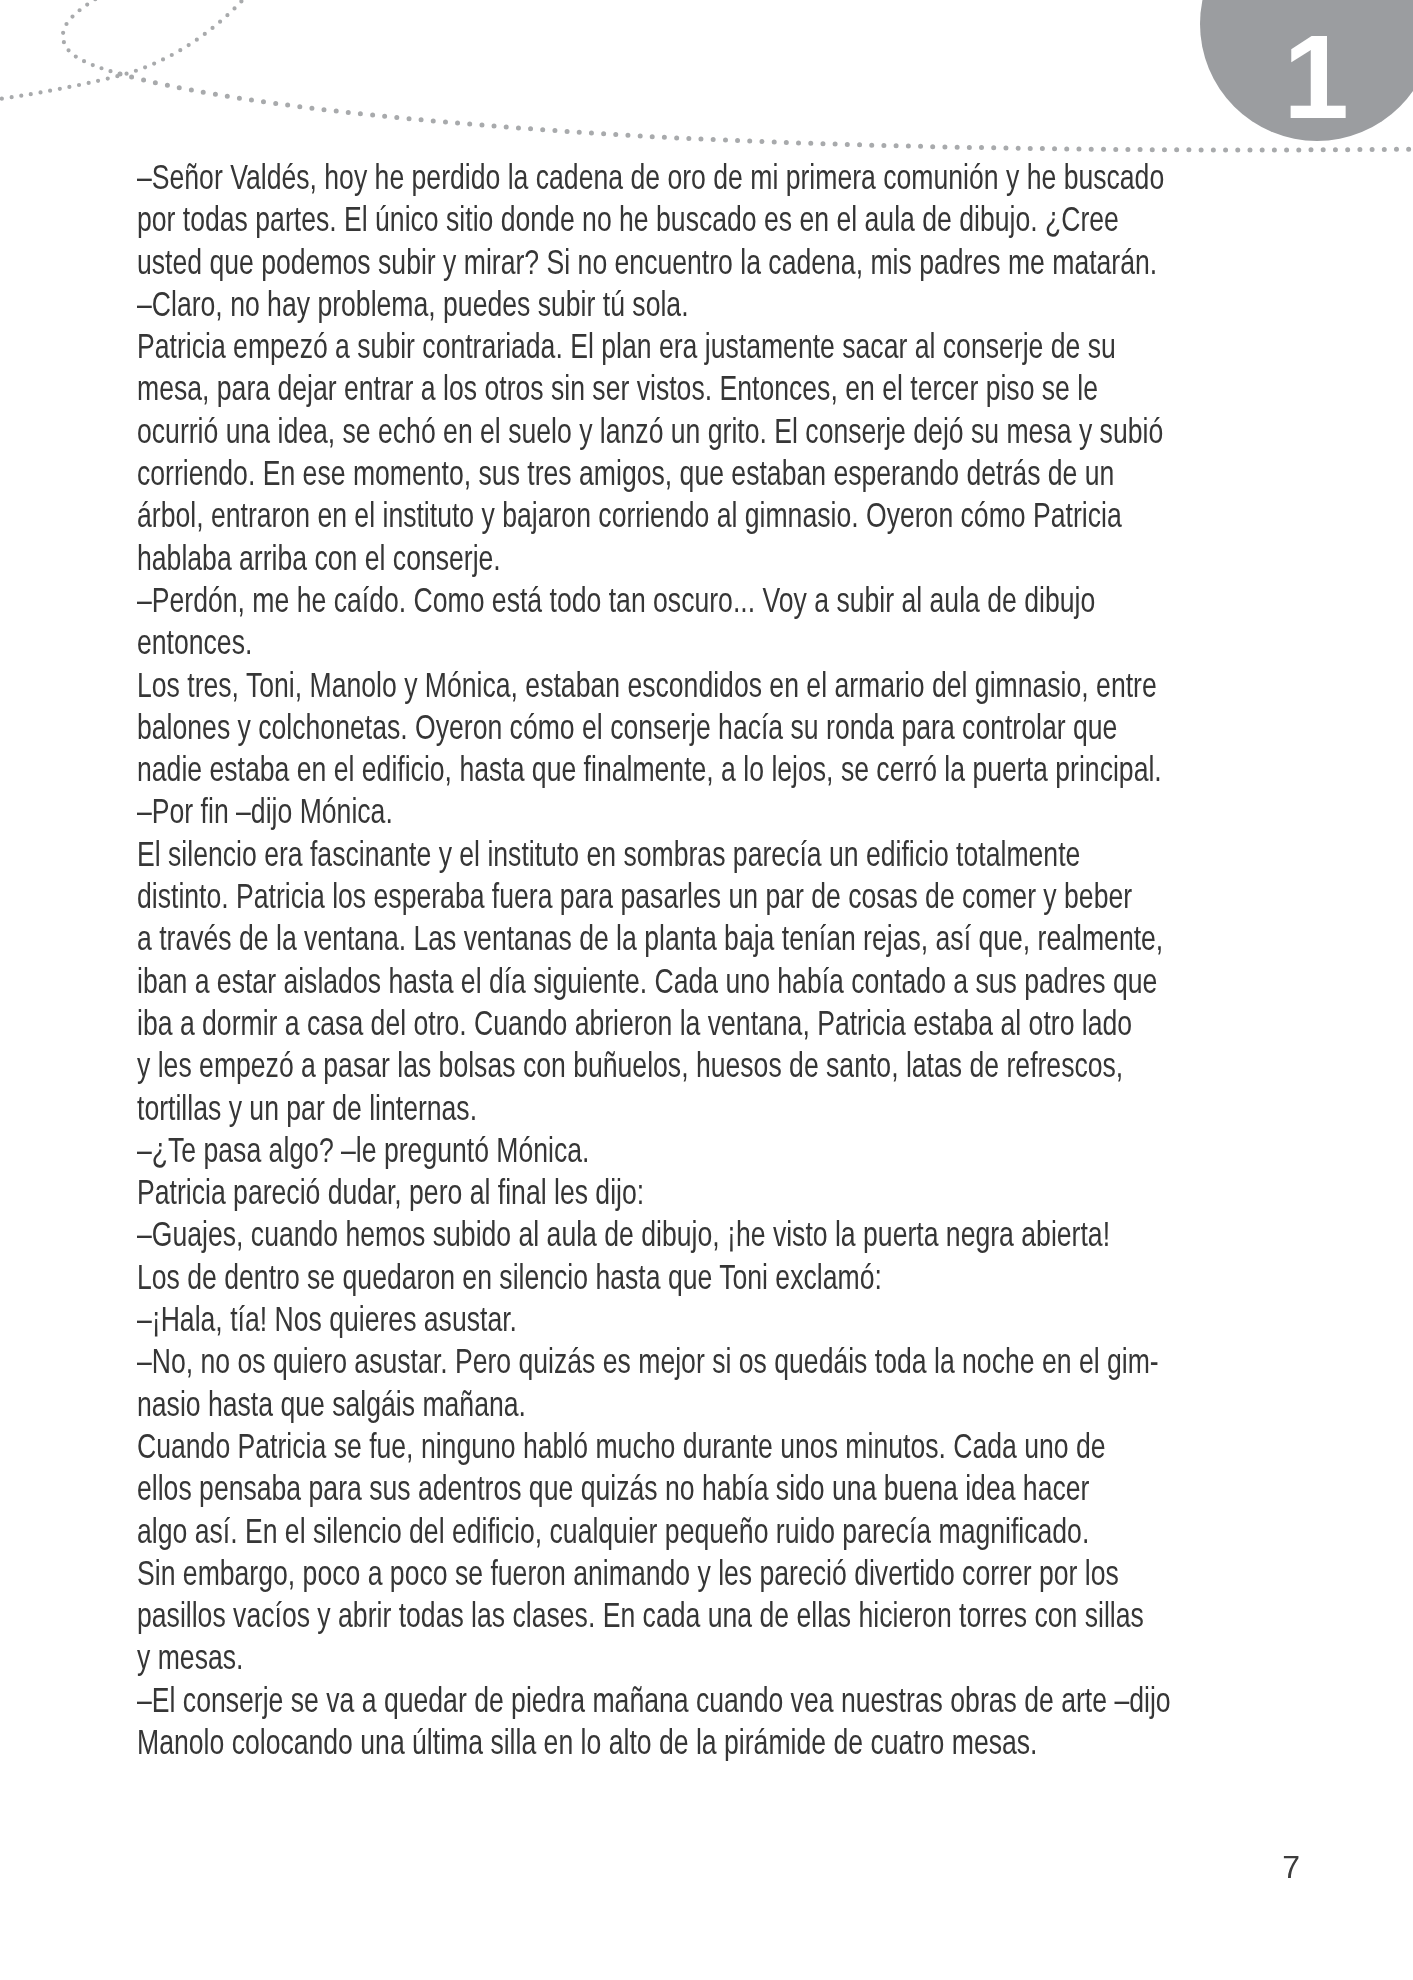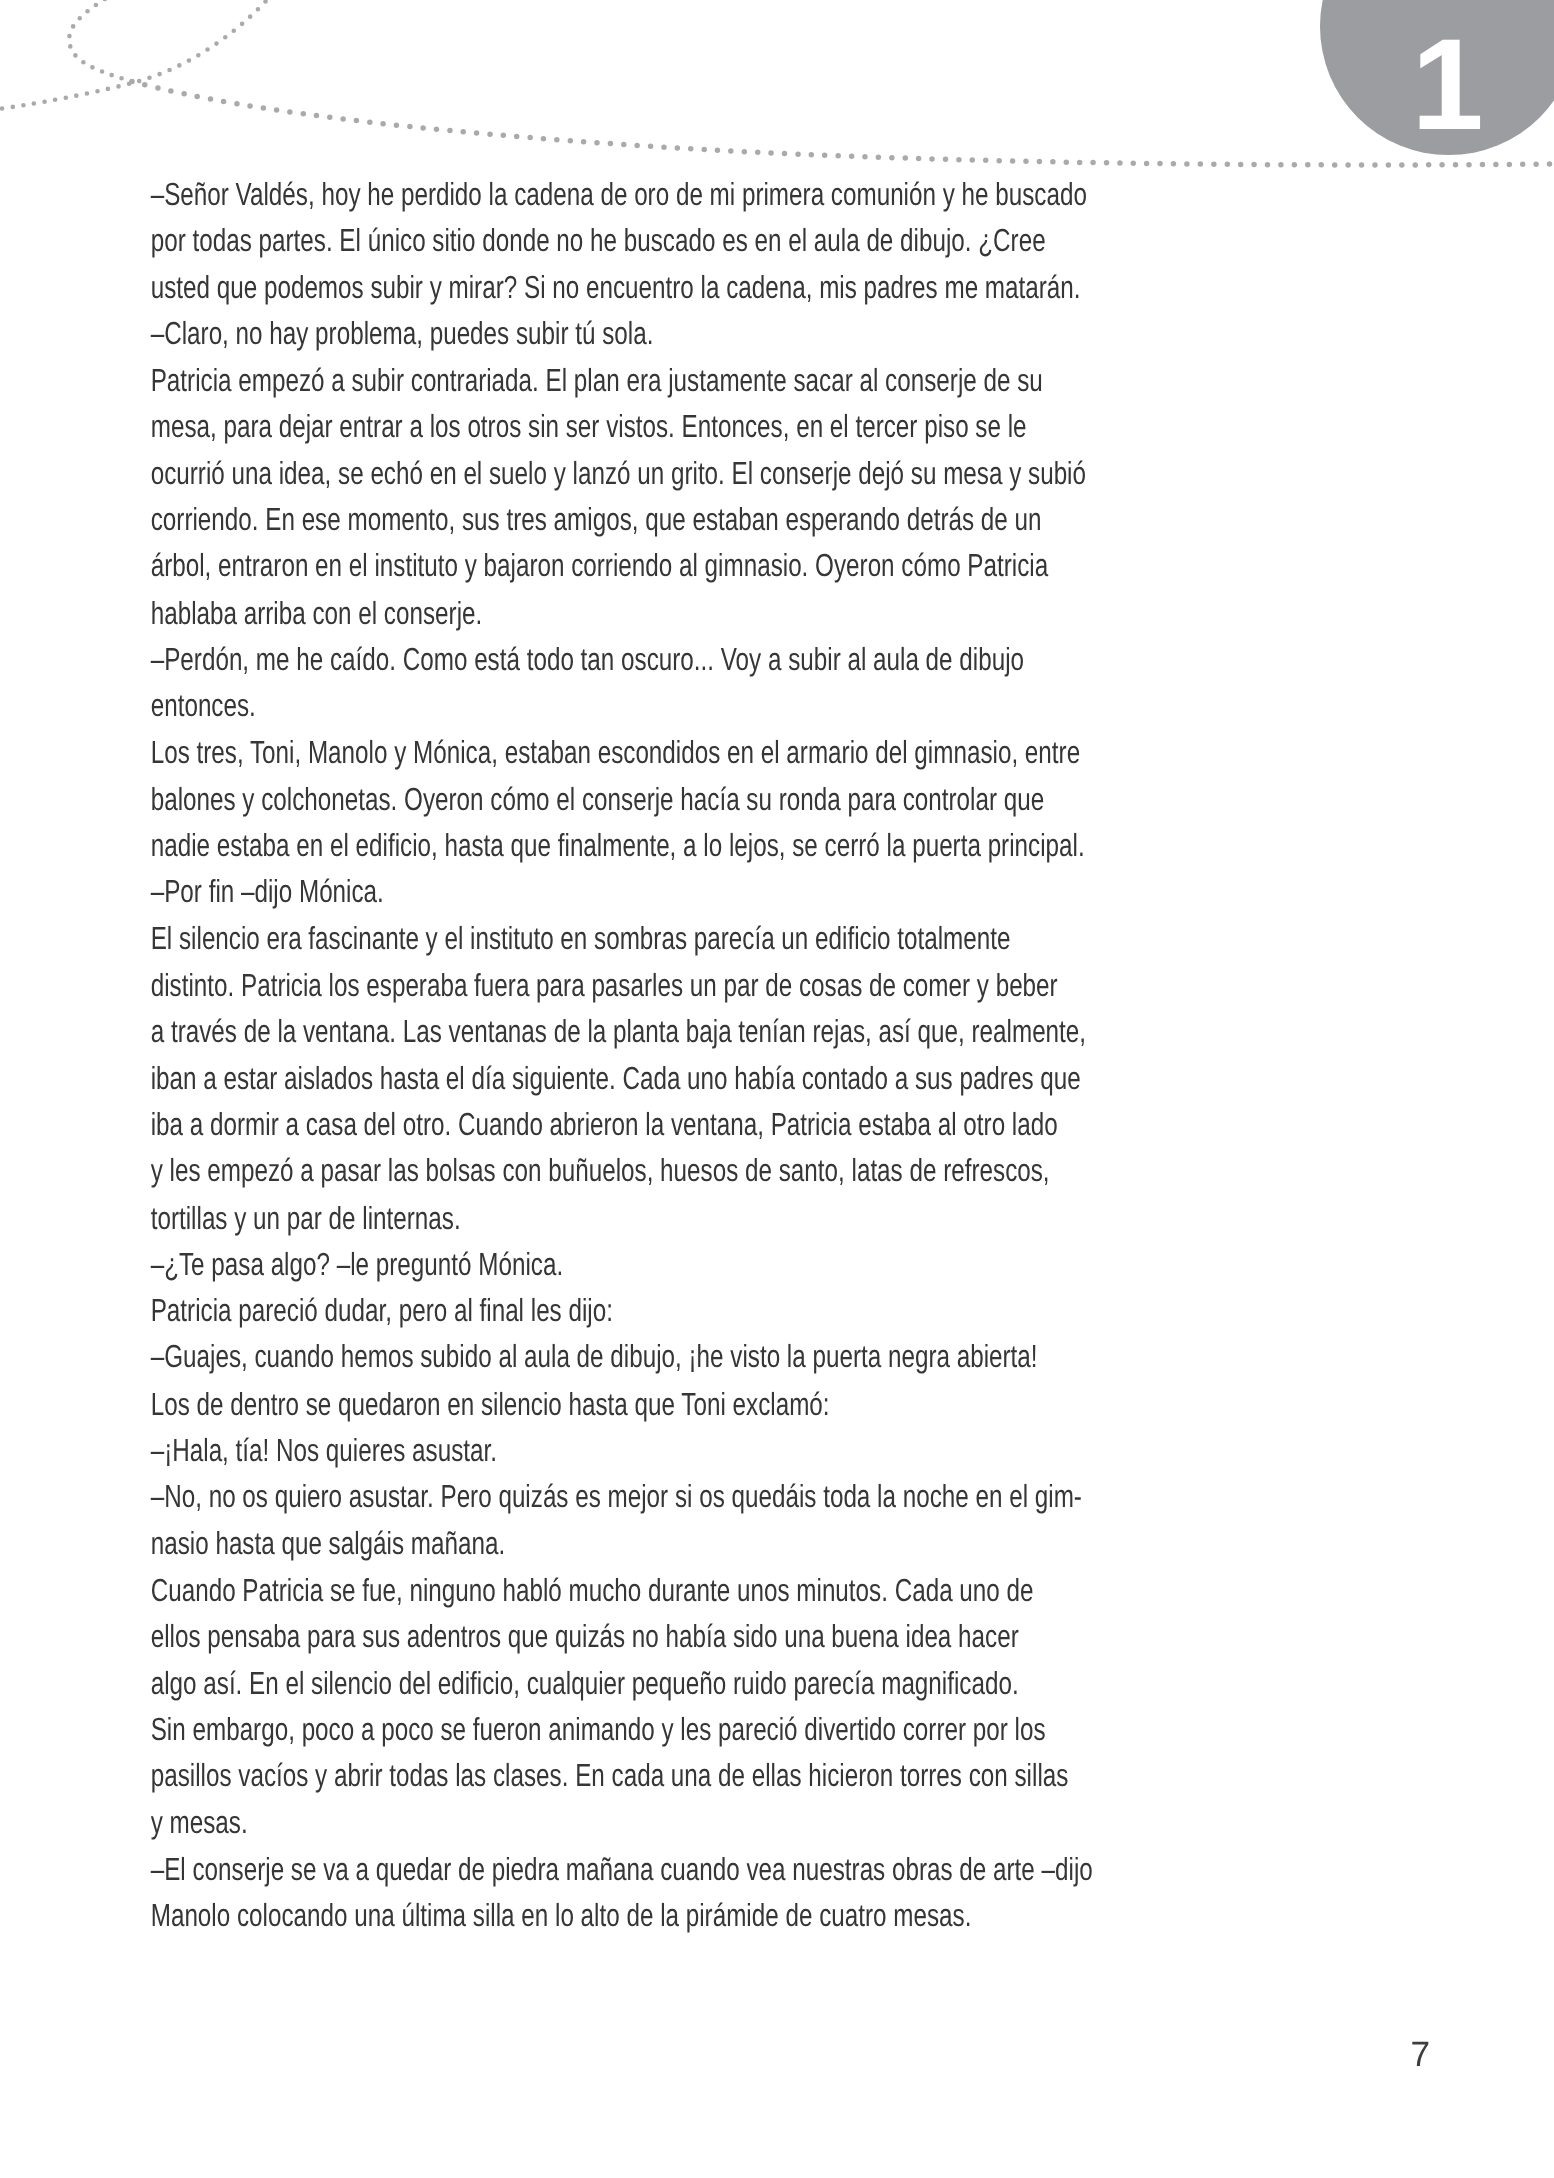--- a/index.html
+++ b/index.html
@@ -43,7 +43,7 @@
     top: 156px;
     width: 1100px;
     color: #363636;
-    font-size: 29px;
+    font-size: 35px;
     font-weight: 300;
   }
   .story-text .line {

